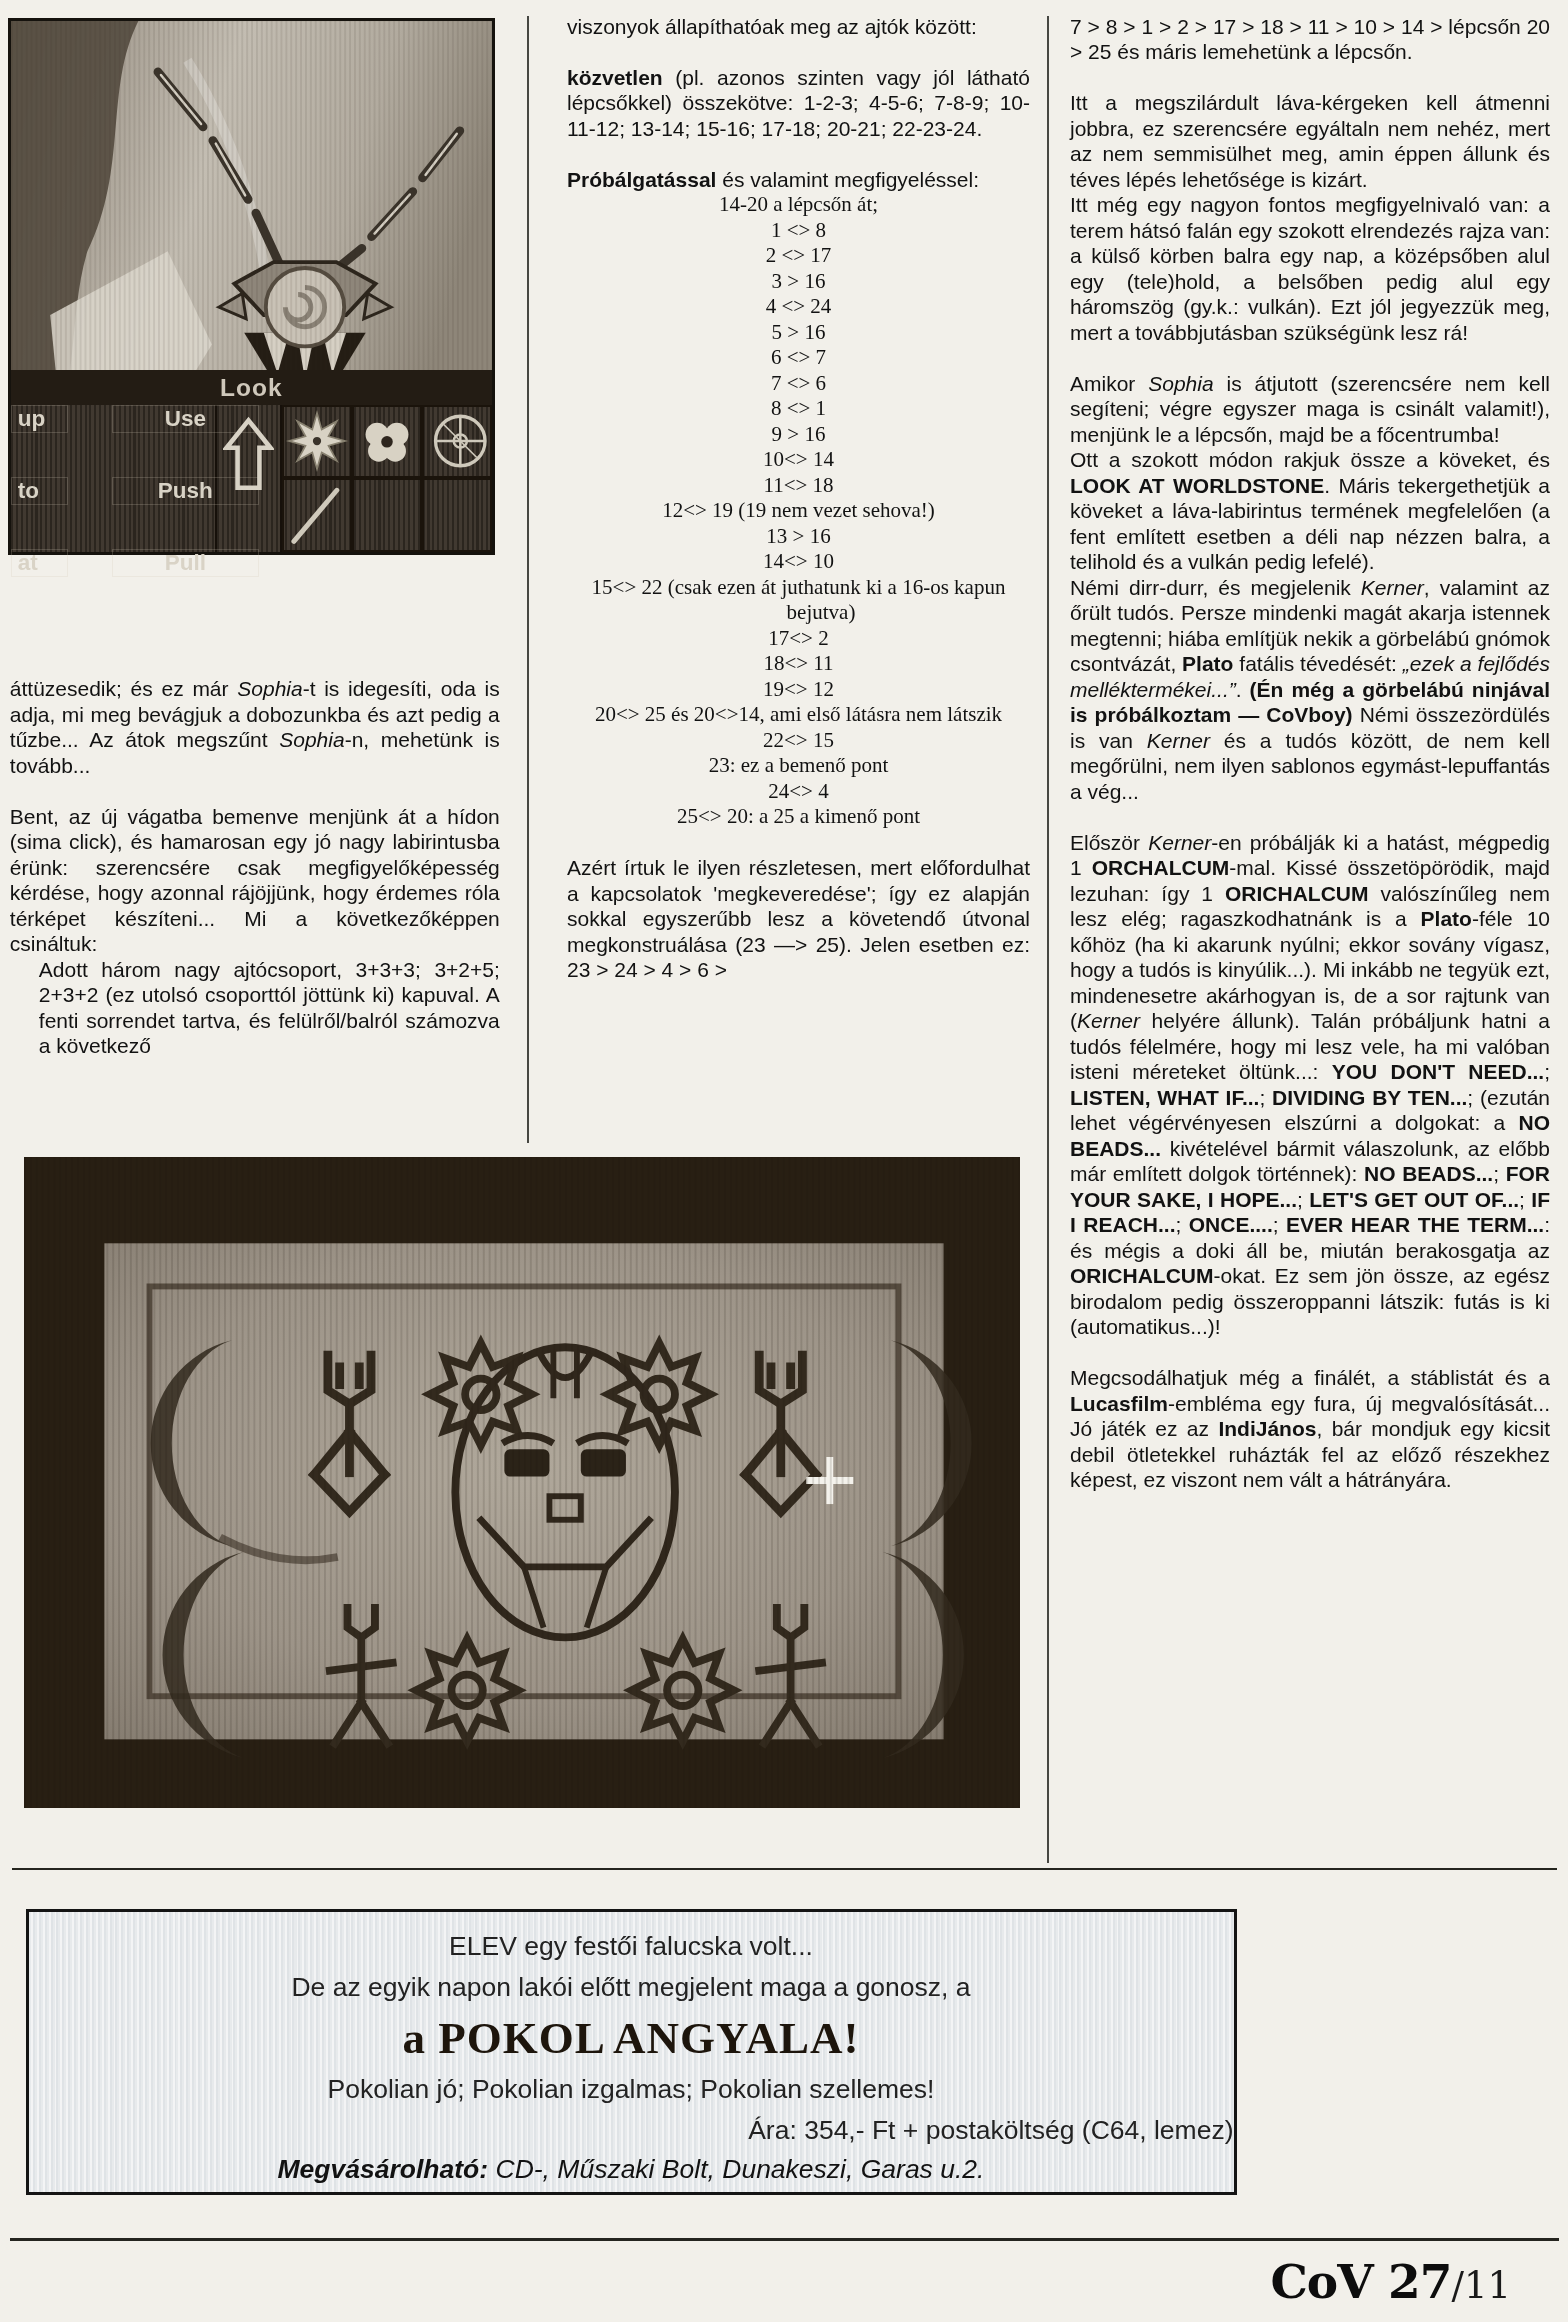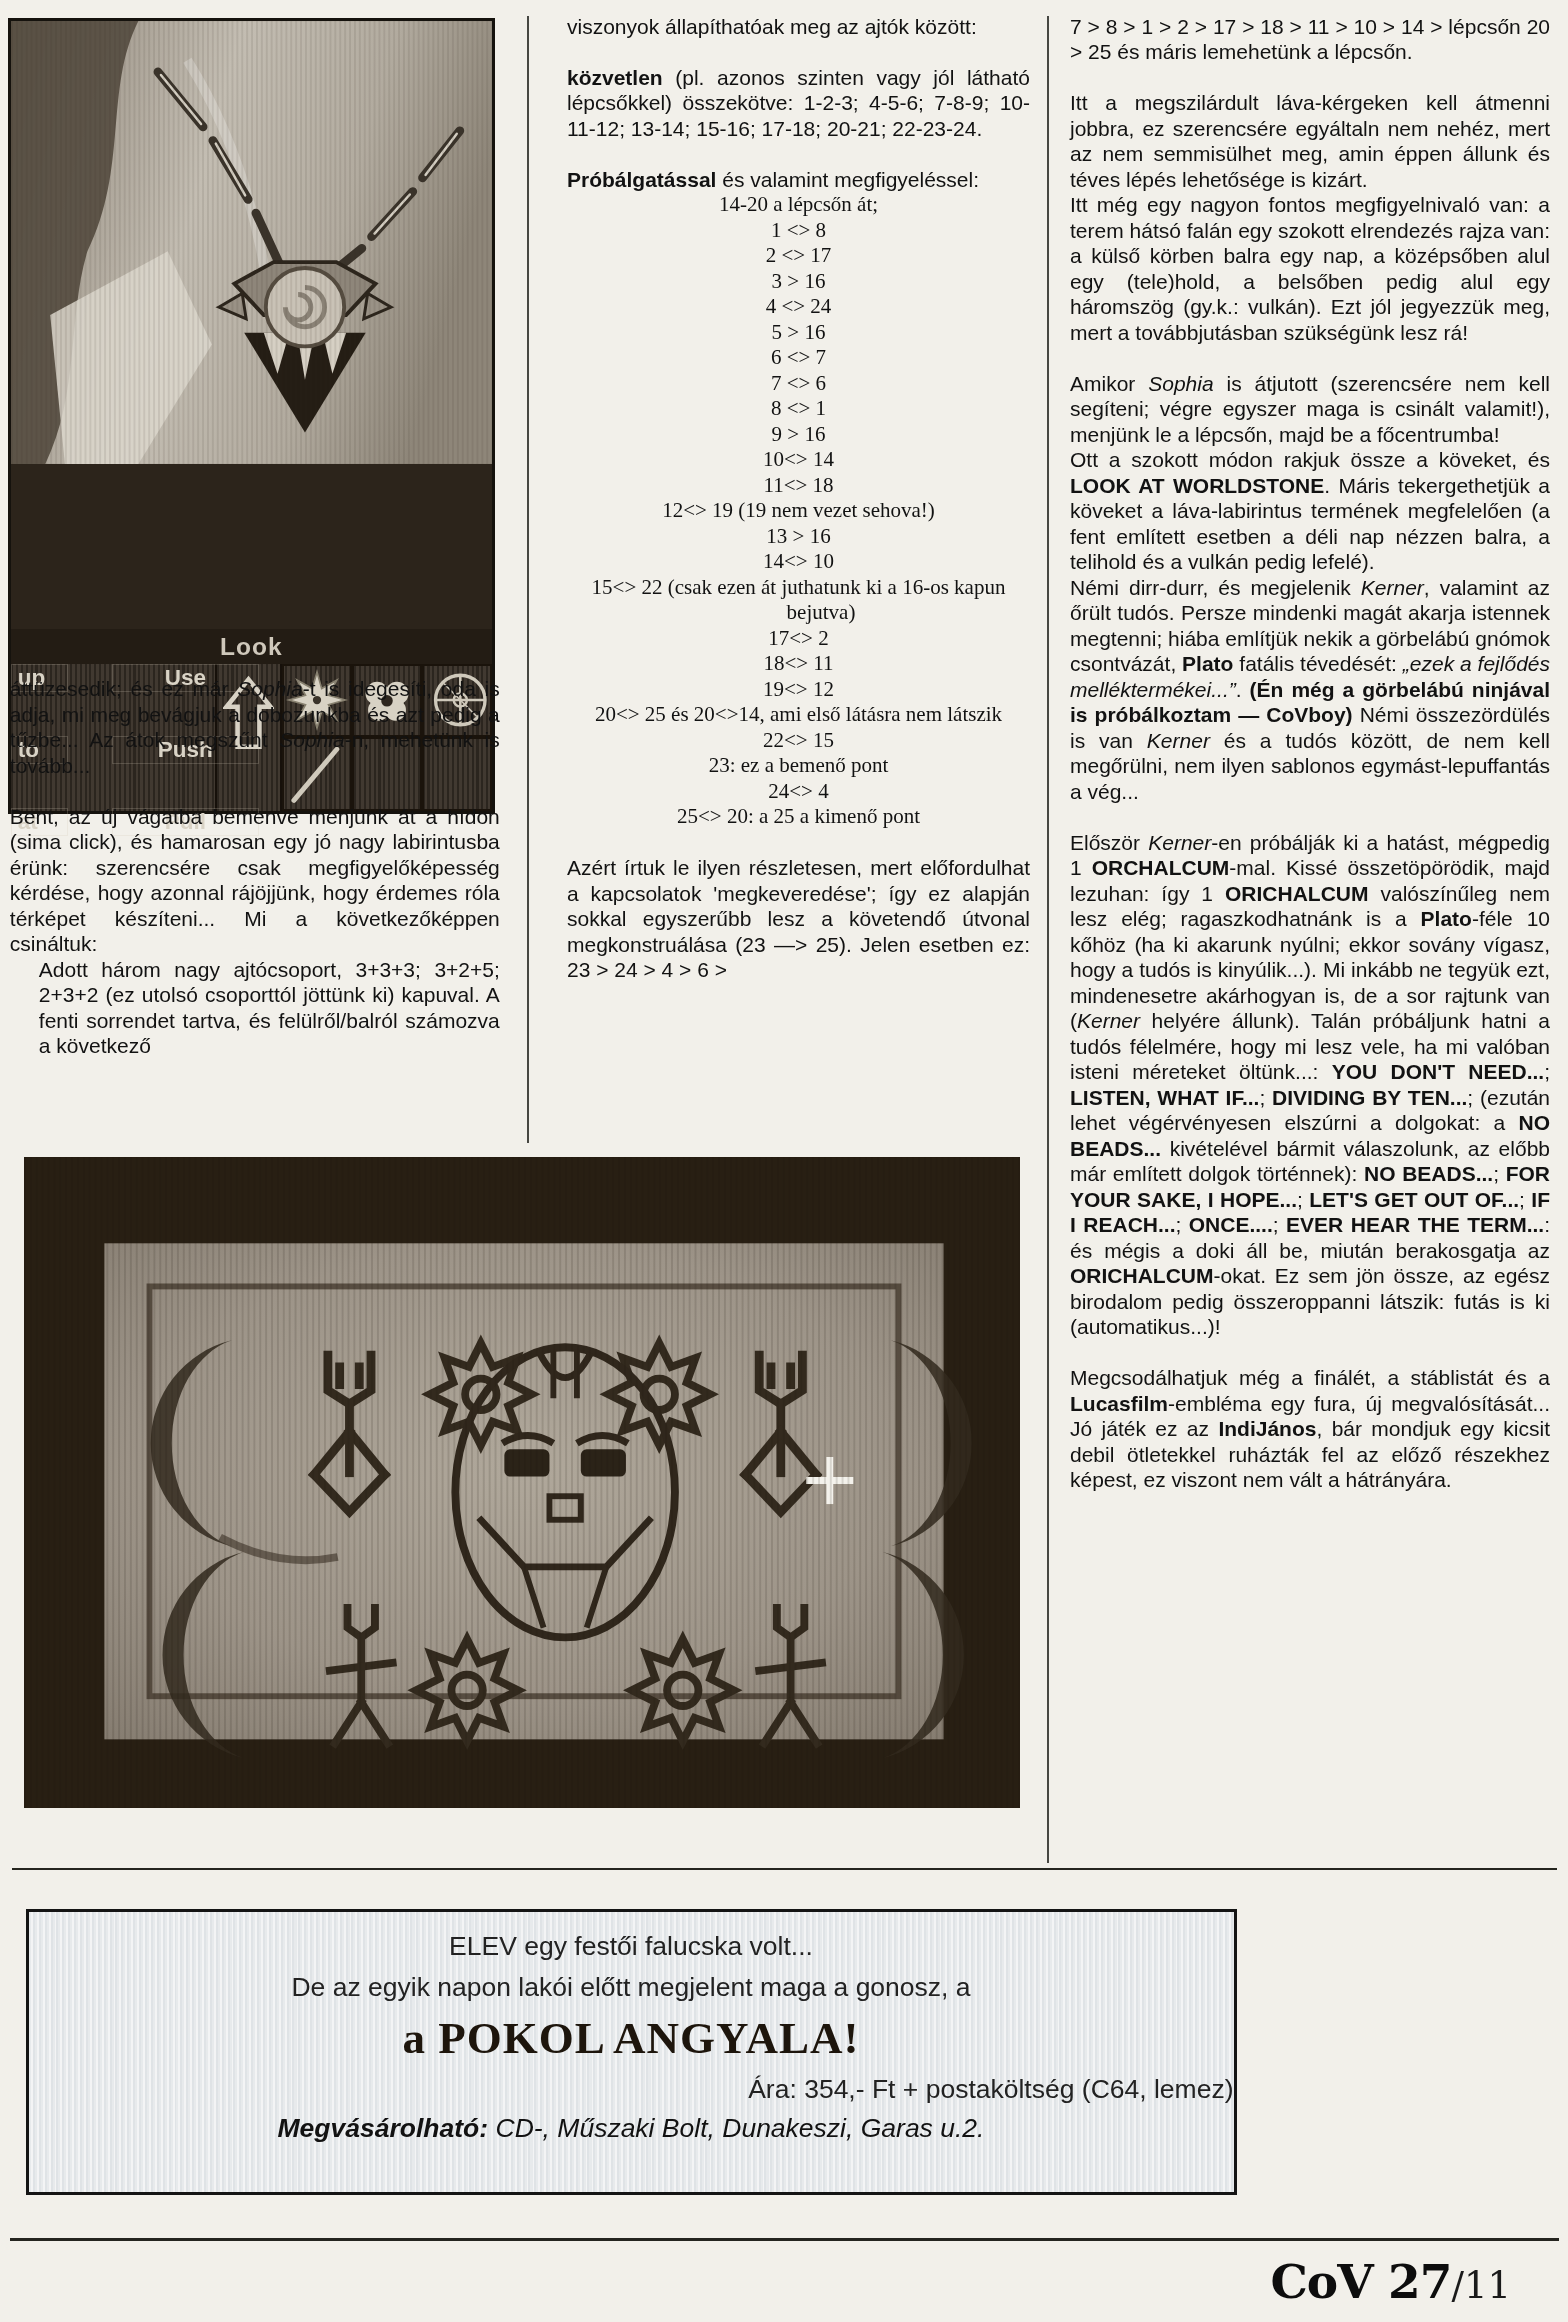--- a/index.html
+++ b/index.html
@@ -25,7 +25,7 @@
   .hrule.h2{left:9.8px;top:2238px;width:1549px;}
 
   
-  .shot1{position:absolute;left:7.8px;top:17.6px;width:487px;height:796px;background:#2c241b;
+  .shot1{position:absolute;left:7.8px;top:17.6px;width:487px;height:537px;background:#2c241b;
          border:3.9px solid #15120d;box-sizing:border-box;}
   .shot1 .photo{position:absolute;left:0;top:0;right:0;height:443px;overflow:hidden;}
   .ui{position:absolute;left:0;right:0;bottom:0;height:182px;

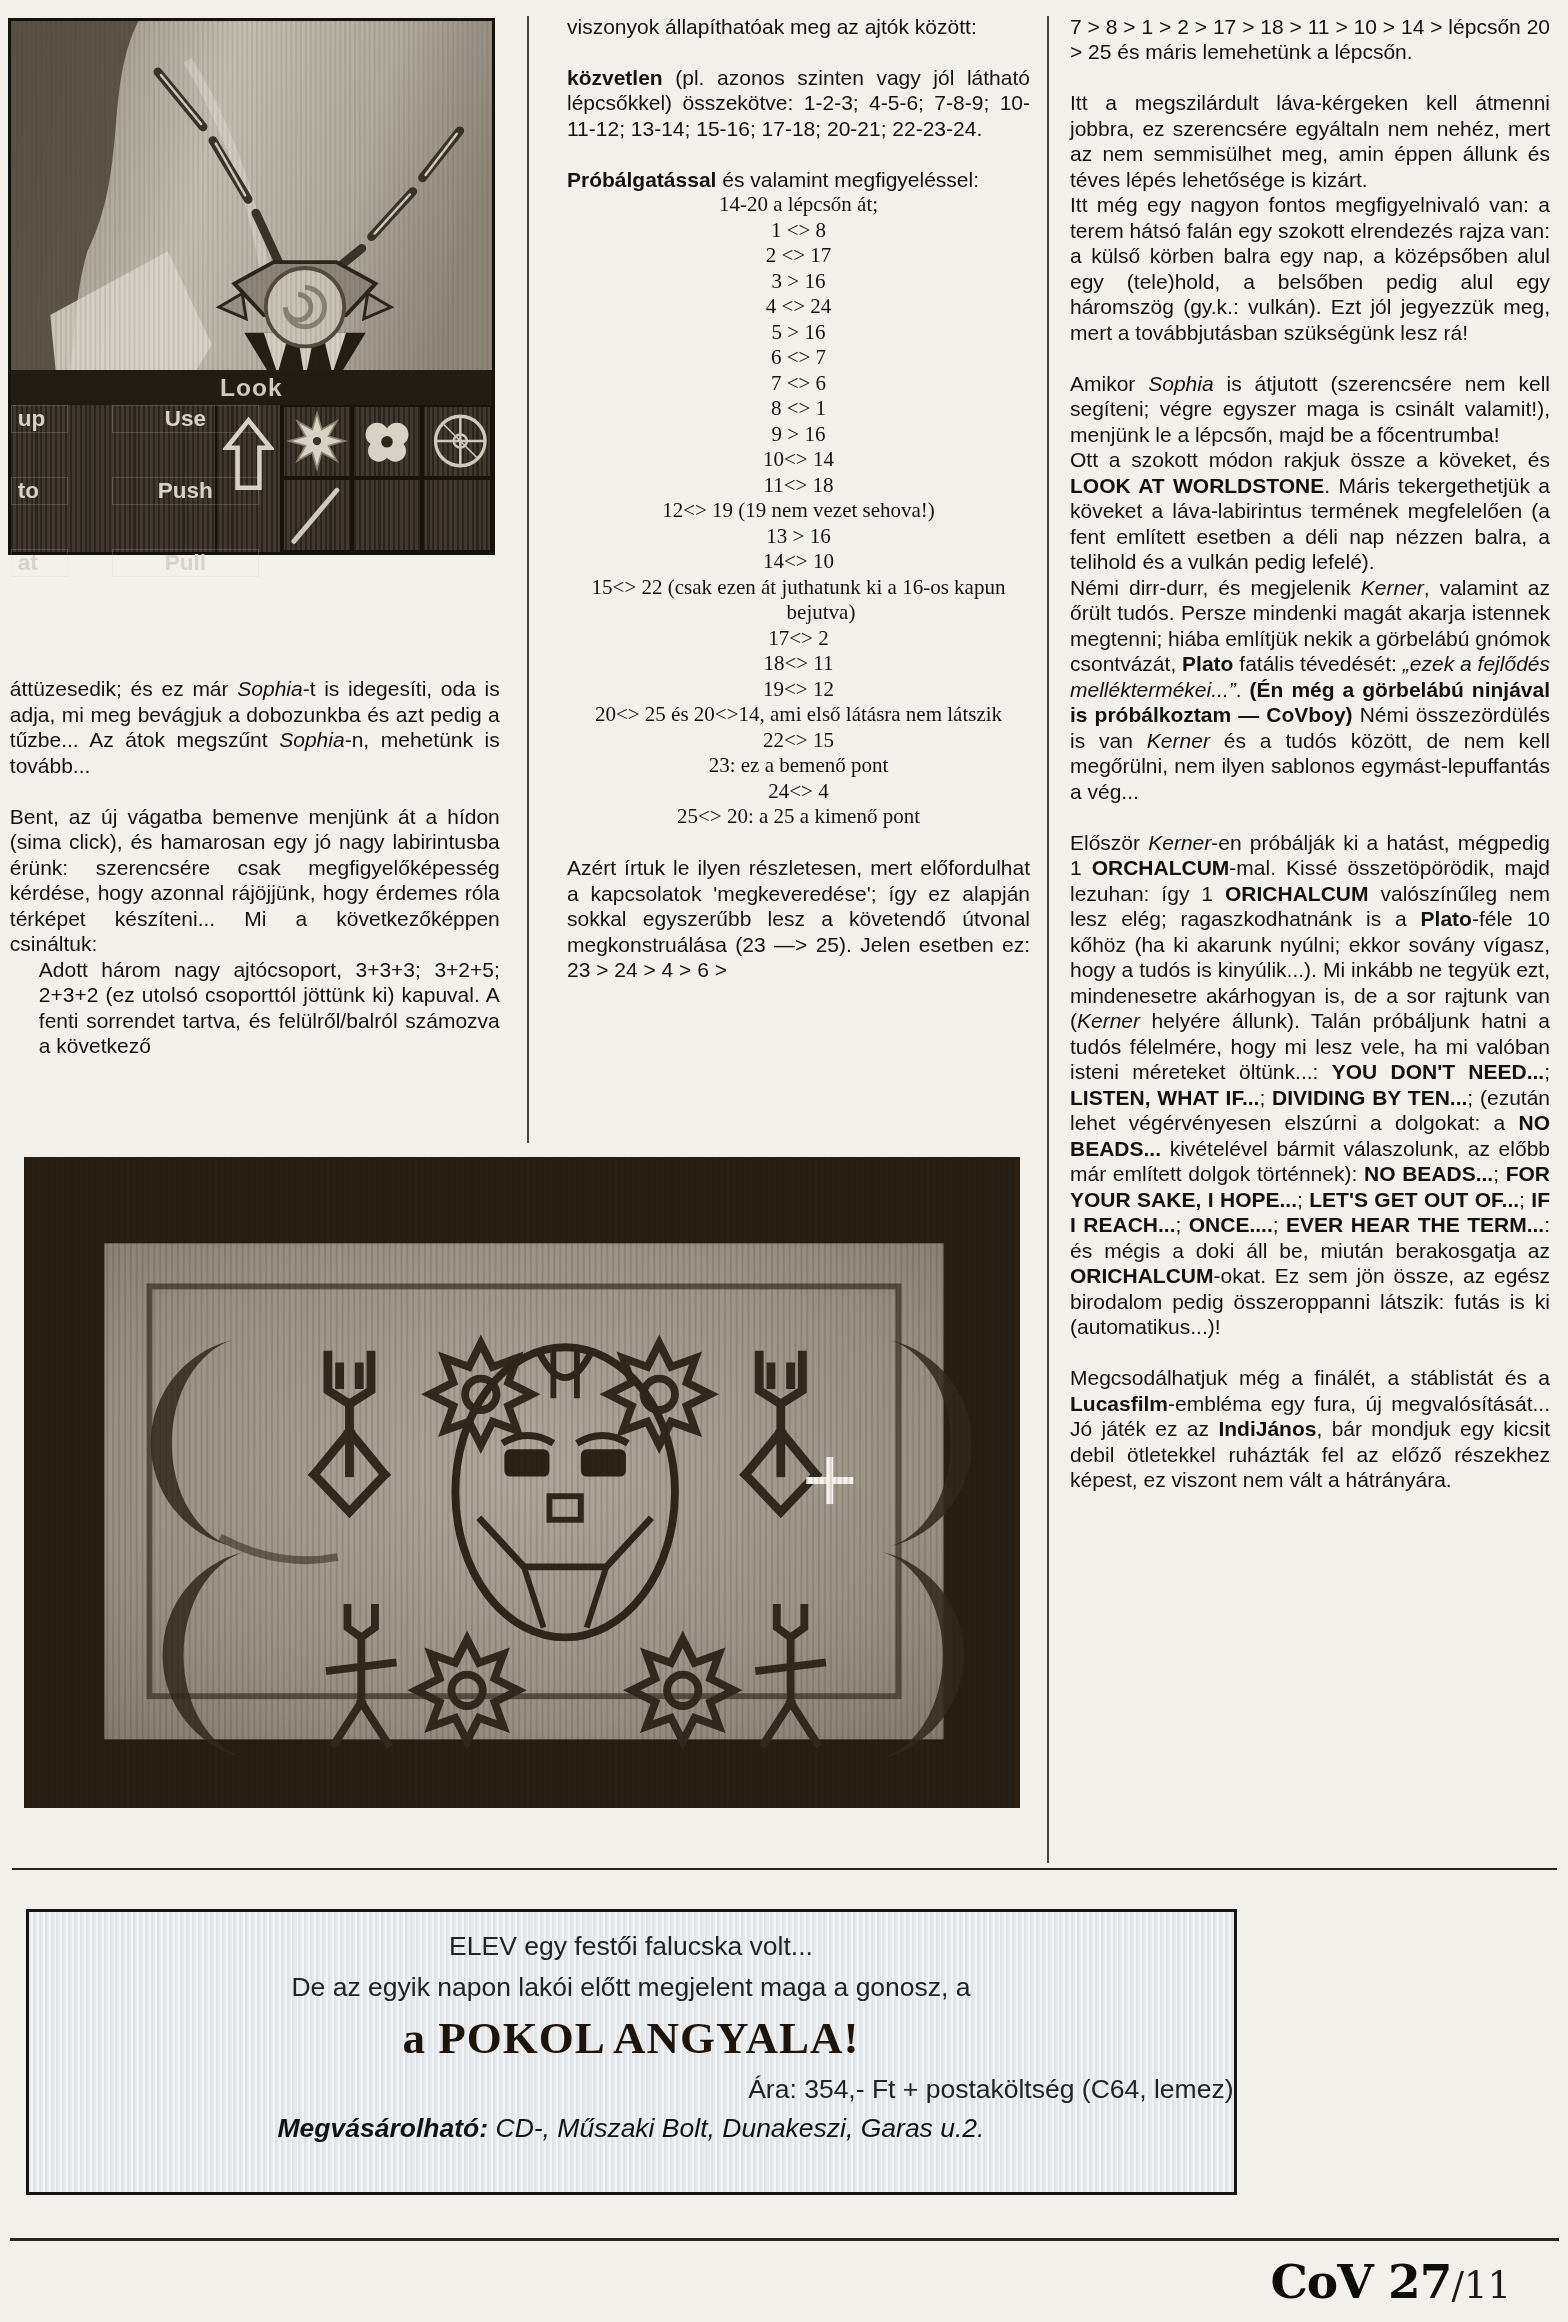--- a/index.html
+++ b/index.html
@@ -315,6 +315,7 @@
     <div class="ad-line">ELEV egy festői falucska volt...</div>
     <div class="ad-line">De az egyik napon lakói előtt megjelent maga a gonosz, a</div>
     <div class="ad-head">a POKOL ANGYALA!</div>
+    <div class="ad-line">Pokolian jó; Pokolian izgalmas; Pokolian szellemes!</div>
     <div class="ad-line ad-bold">Ára: 354,- Ft + postaköltség (C64, lemez)</div>
     <div class="ad-it"><span>Megvásárolható:</span><span class="rest"> CD-, Műszaki Bolt, Dunakeszi, Garas u.2.</span></div>
   </div>

